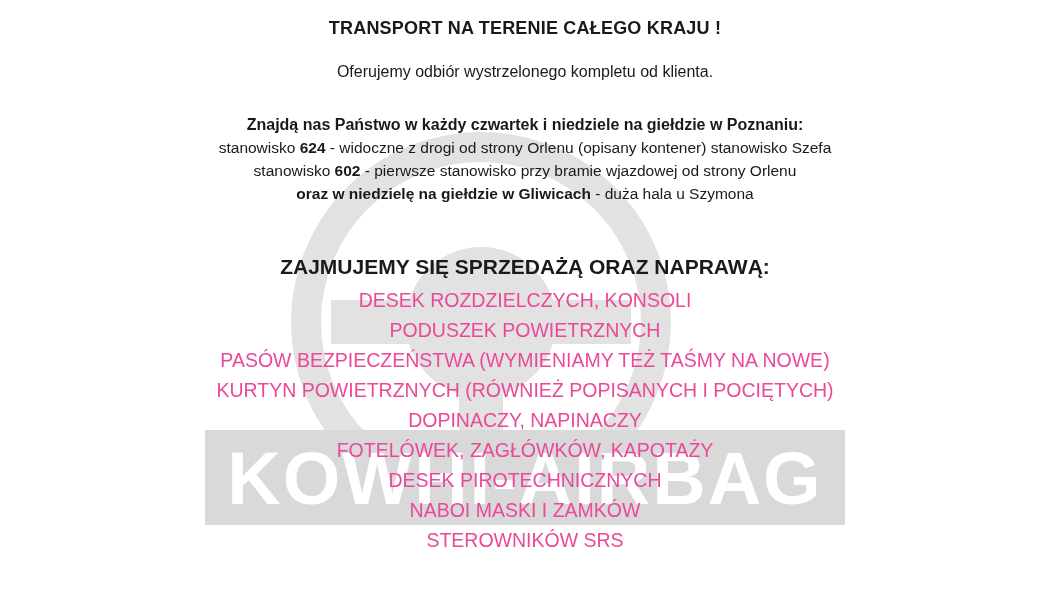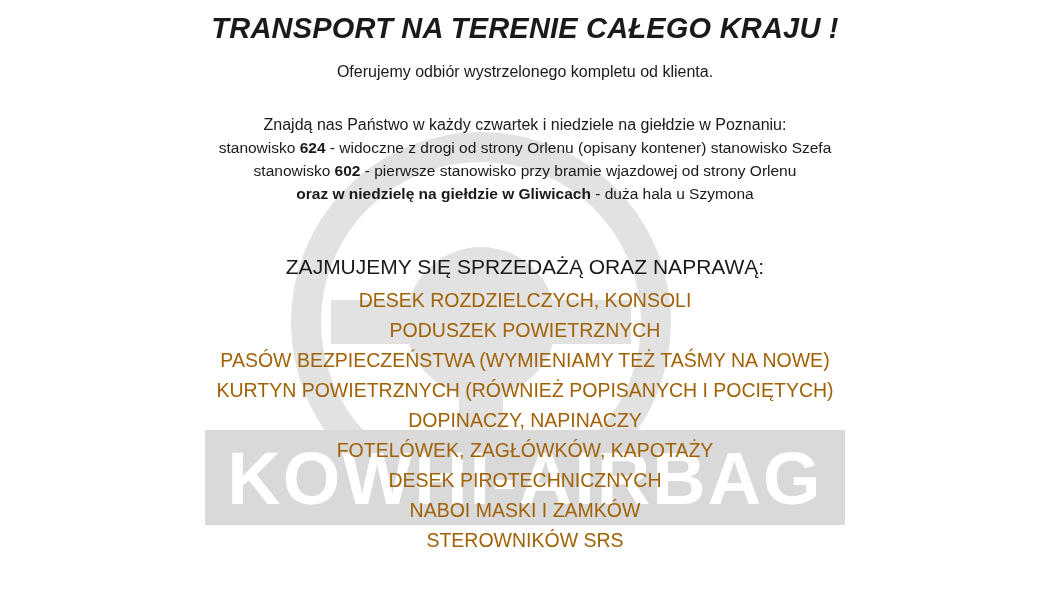--- a/index.html
+++ b/index.html
@@ -107,12 +107,11 @@
     text-align: center;
   }
   .headline {
-    font-size: 29px;
+    font-size: 18px;
     font-weight: bold;
     letter-spacing: 0.2px;
     margin-top: 12px;
     line-height: 32px;
-    font-style: italic;
   }
   .subhead {
     font-size: 16px;

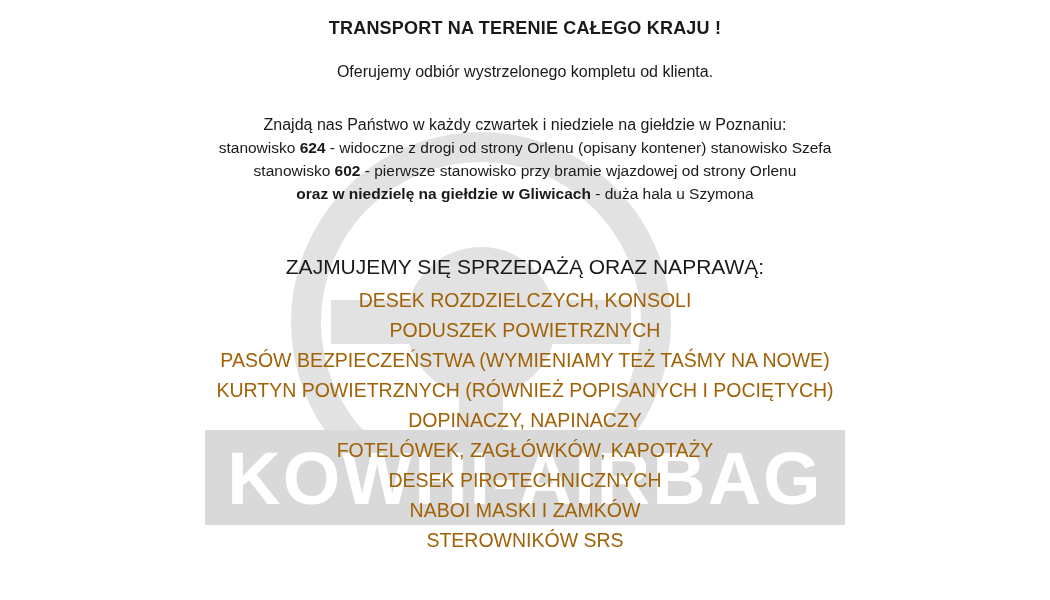--- a/index.html
+++ b/index.html
@@ -124,7 +124,7 @@
     line-height: 23px;
   }
   .market-title {
-    font-weight: normal;
+    font-weight: bold;
     font-size: 16px;
   }
   .market-line b {

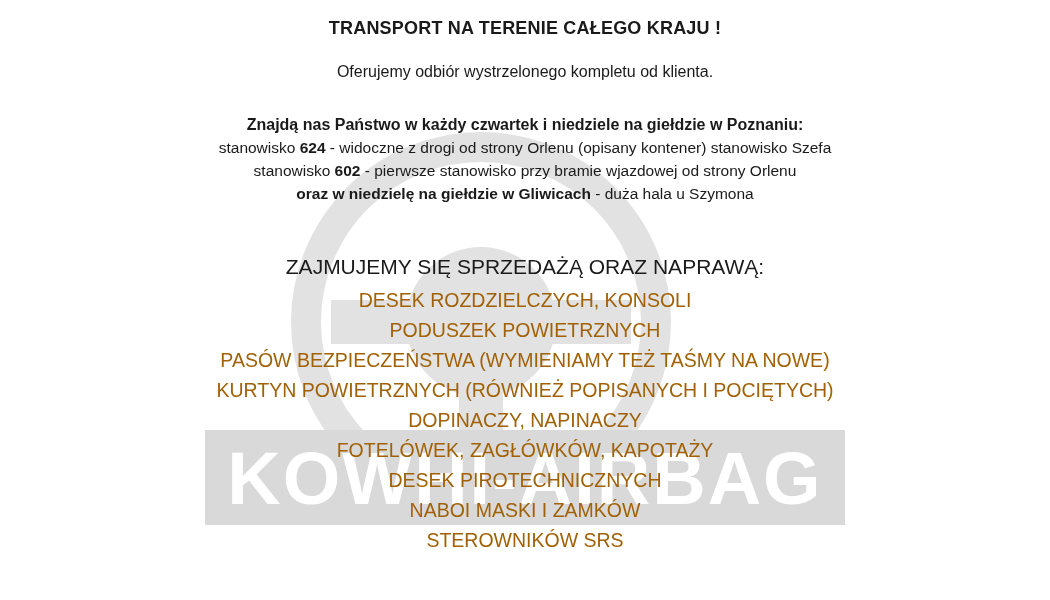--- a/index.html
+++ b/index.html
@@ -133,7 +133,7 @@
   .services-title {
     margin-top: 48px;
     font-size: 21px;
-    font-weight: normal;
+    font-weight: bold;
     line-height: 28px;
   }
   .services-list {

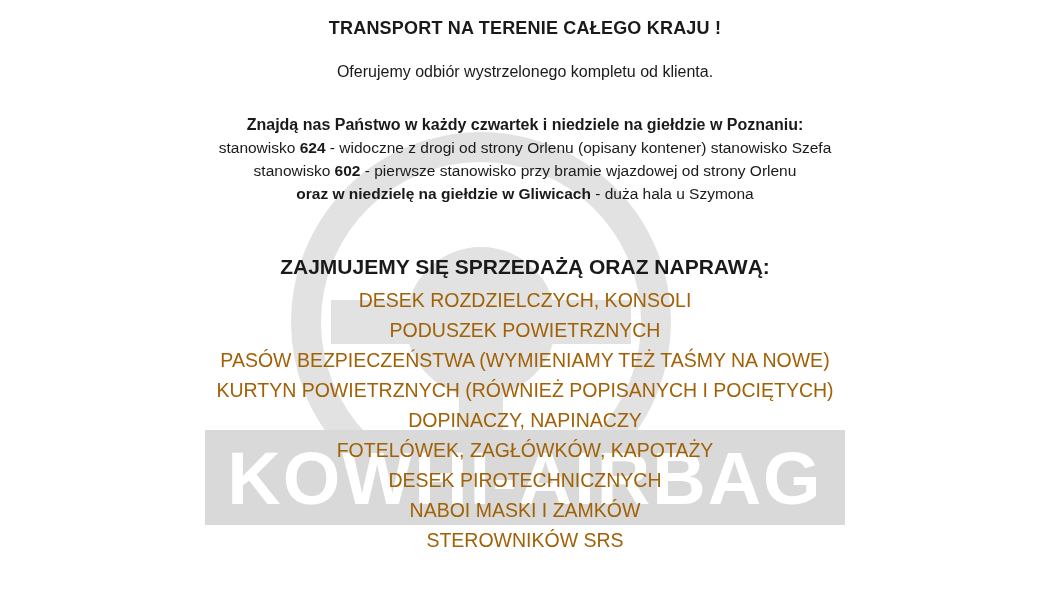--- a/index.html
+++ b/index.html
@@ -144,7 +144,7 @@
   .services-list li {
     font-size: 19.5px;
     line-height: 30px;
-    color: #a16207;
+    color: #ec4899;
   }
 </style>
 </head>

